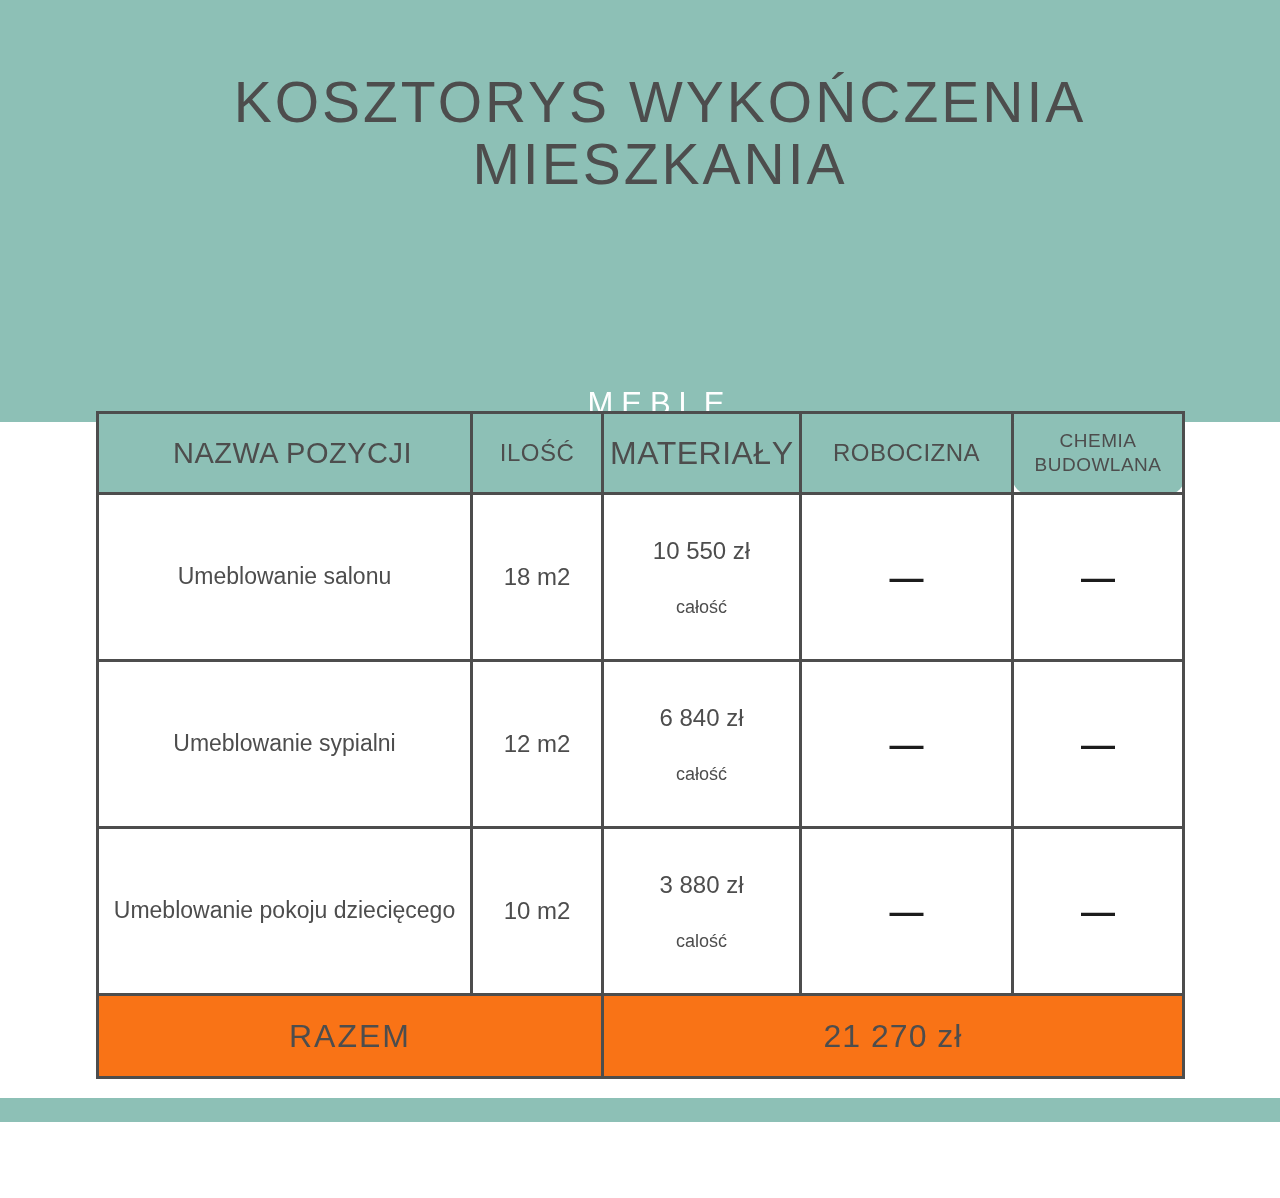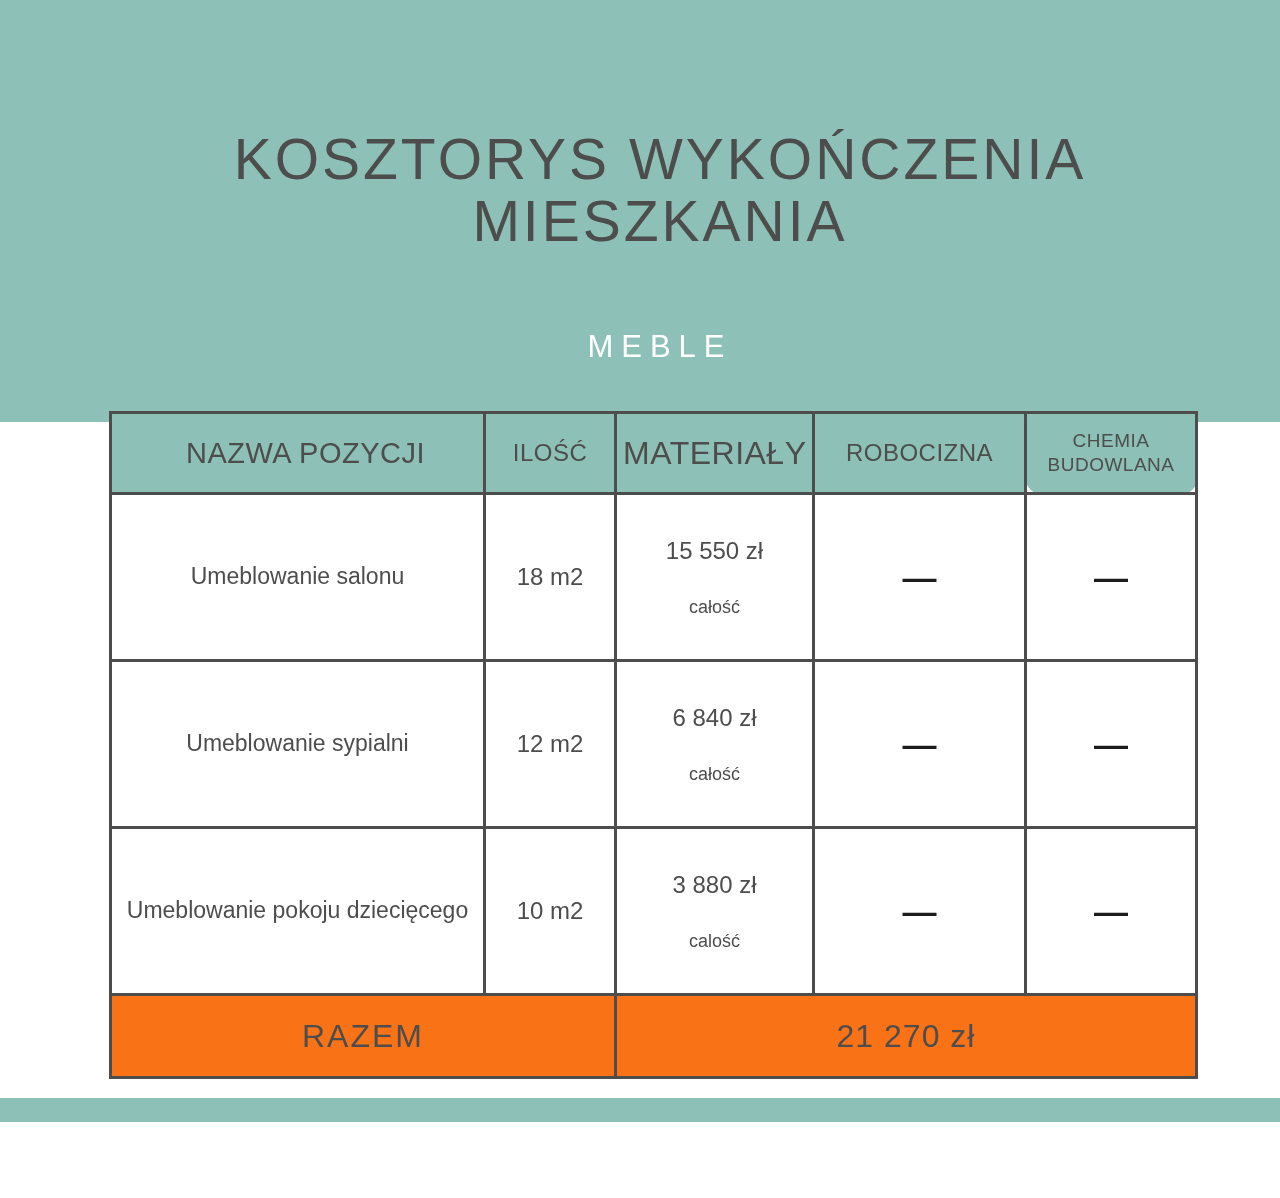--- a/index.html
+++ b/index.html
@@ -32,7 +32,7 @@
     display: flex;
     flex-direction: column;
     align-items: center;
-    justify-content: center;
+    justify-content: space-between;
     box-sizing: border-box;
     padding-top: 72px;
     padding-left: 40px;

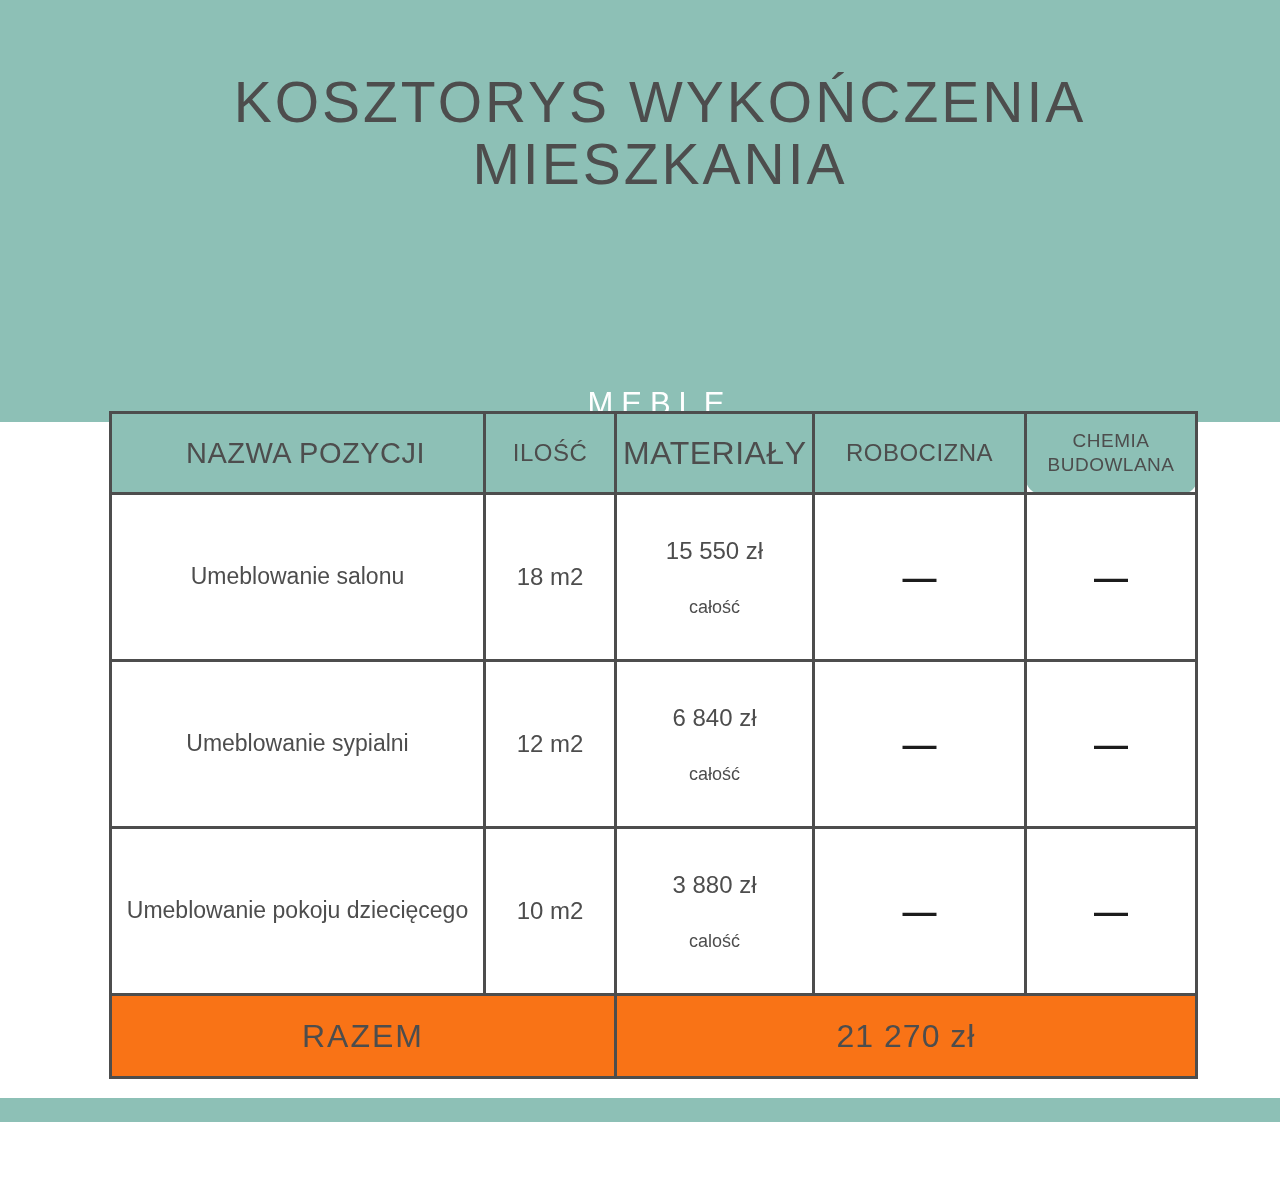--- a/index.html
+++ b/index.html
@@ -59,7 +59,7 @@
   
   .table-wrap {
     position: absolute;
-    left: 109px;
+    left: 96px;
     top: 411px;
     width: 1086px;
   }

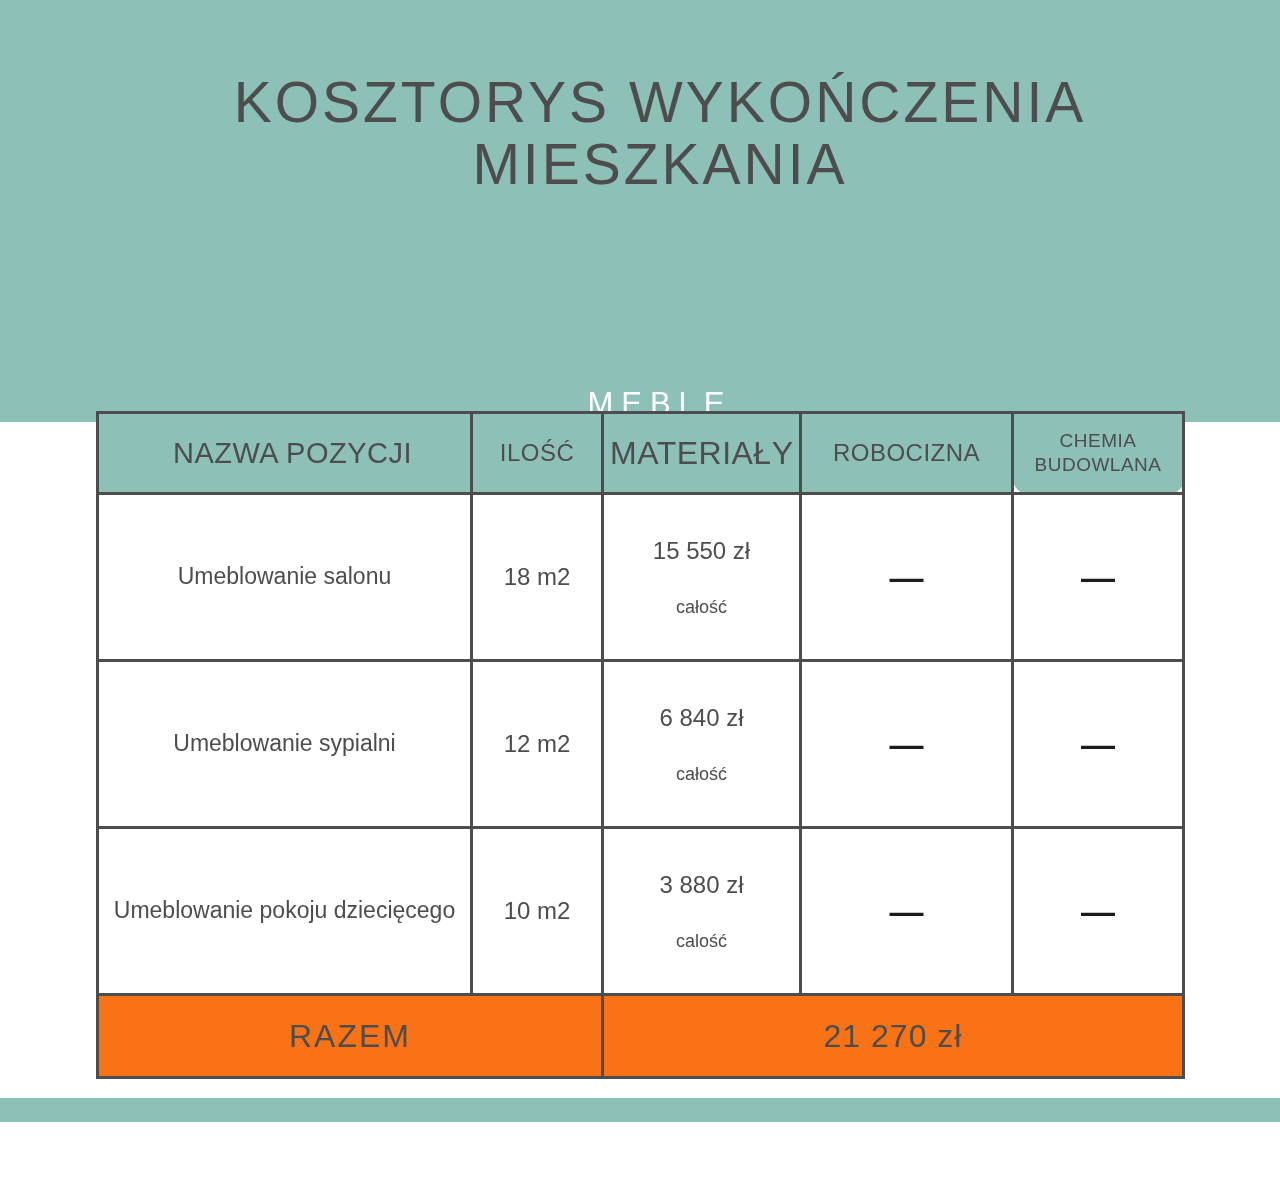--- a/index.html
+++ b/index.html
@@ -177,7 +177,7 @@
           <td class="item-name">Umeblowanie salonu</td>
           <td class="qty">18 m2</td>
           <td>
-            <span class="mat-amount">15 550 zł</span>
+            <span class="mat-amount">10 550 zł</span>
             <span class="mat-note">całość</span>
           </td>
           <td>

